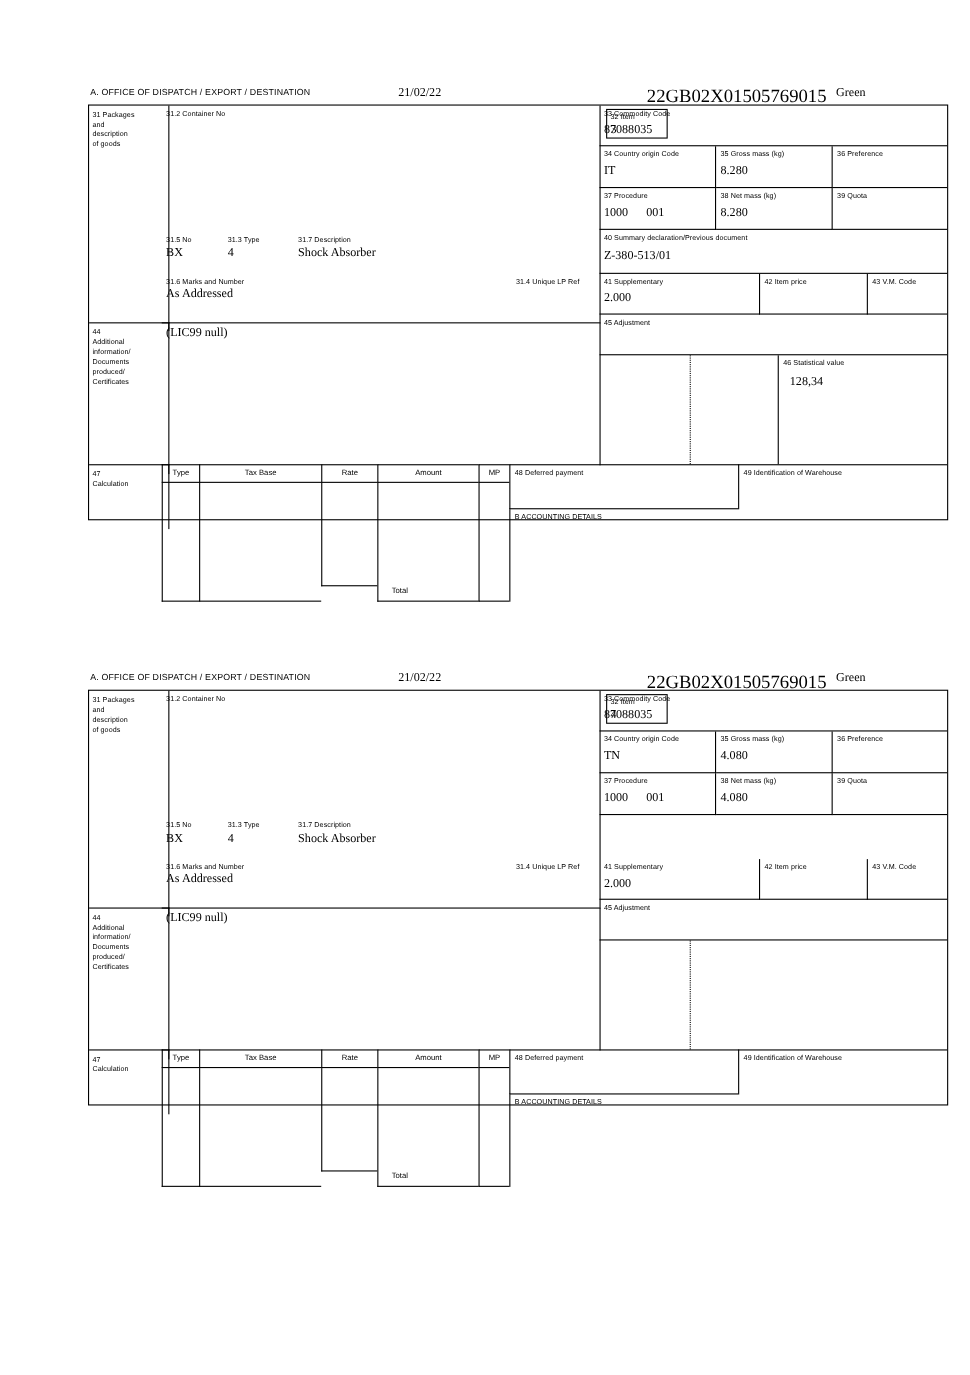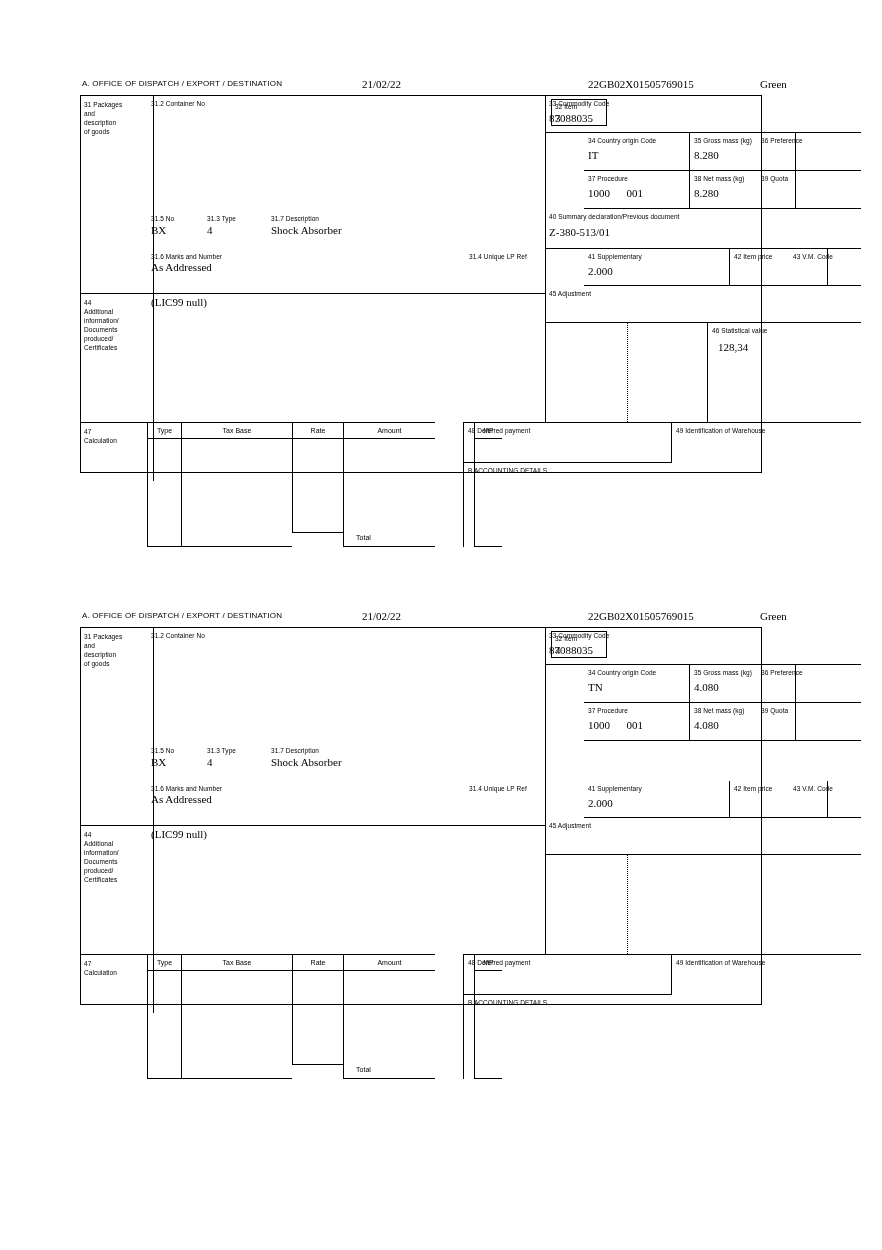--- a/index.html
+++ b/index.html
@@ -23,7 +23,7 @@
   .form {
     position: absolute;
     left: 80px;
-    width: 682px;
+    width: 782px;
   }
   .form-1 { top: 78px; }
   .form-2 { top: 610px; }

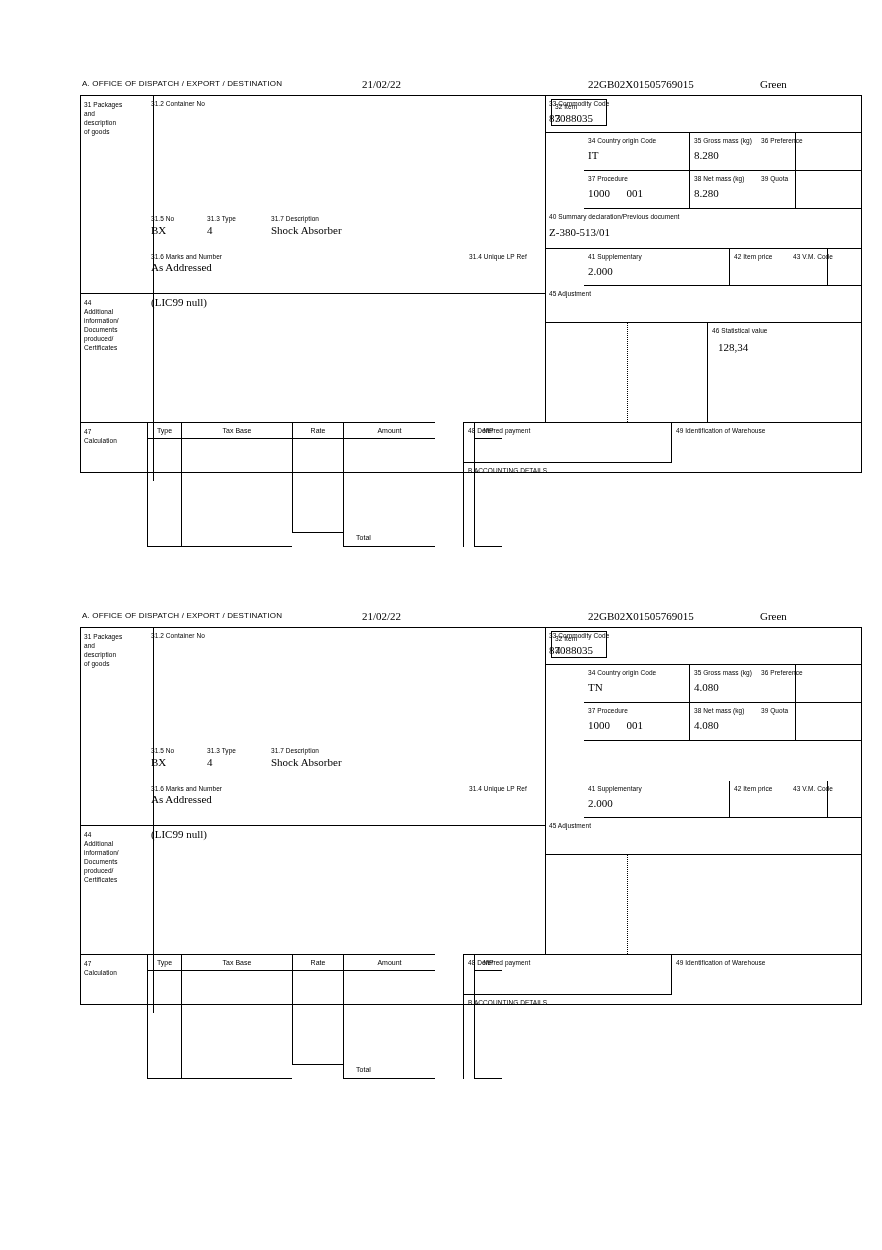--- a/index.html
+++ b/index.html
@@ -50,7 +50,7 @@
   .hdr .mrn {
     position: absolute;
     left: 508px; top: 0px;
-    font-size: 11px;
+    font-size: 17px;
   }
   .hdr .lane {
     position: absolute;

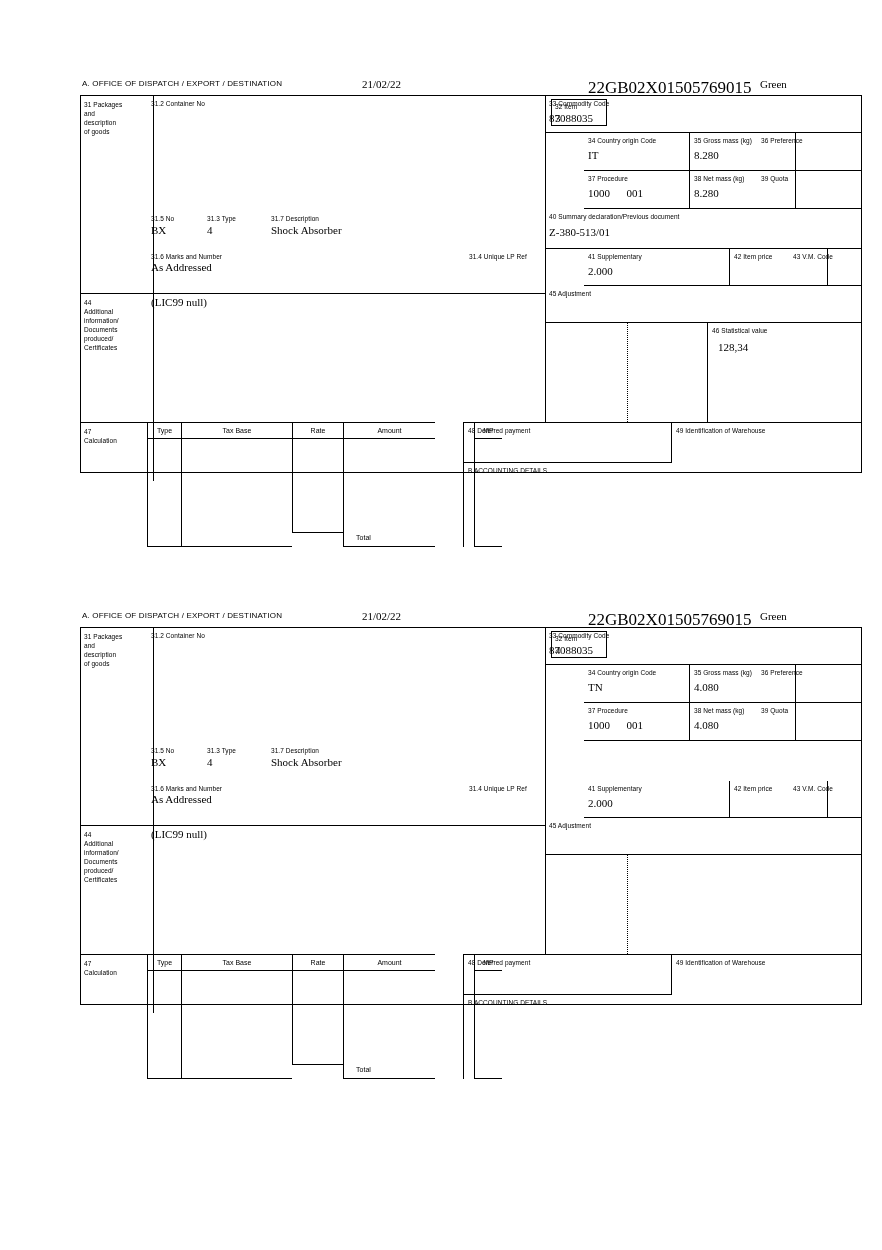--- a/index.html
+++ b/index.html
@@ -88,7 +88,7 @@
   .bt { border-top: 1px solid #000; }
   .bb { border-bottom: 1px solid #000; }
   .bl { border-left: 1px solid #000; }
-  .br { border-right: 1px solid #000; margin-left: 39px; }
+  .br { border-right: 1px solid #000; }
 
   
   .col31 {

